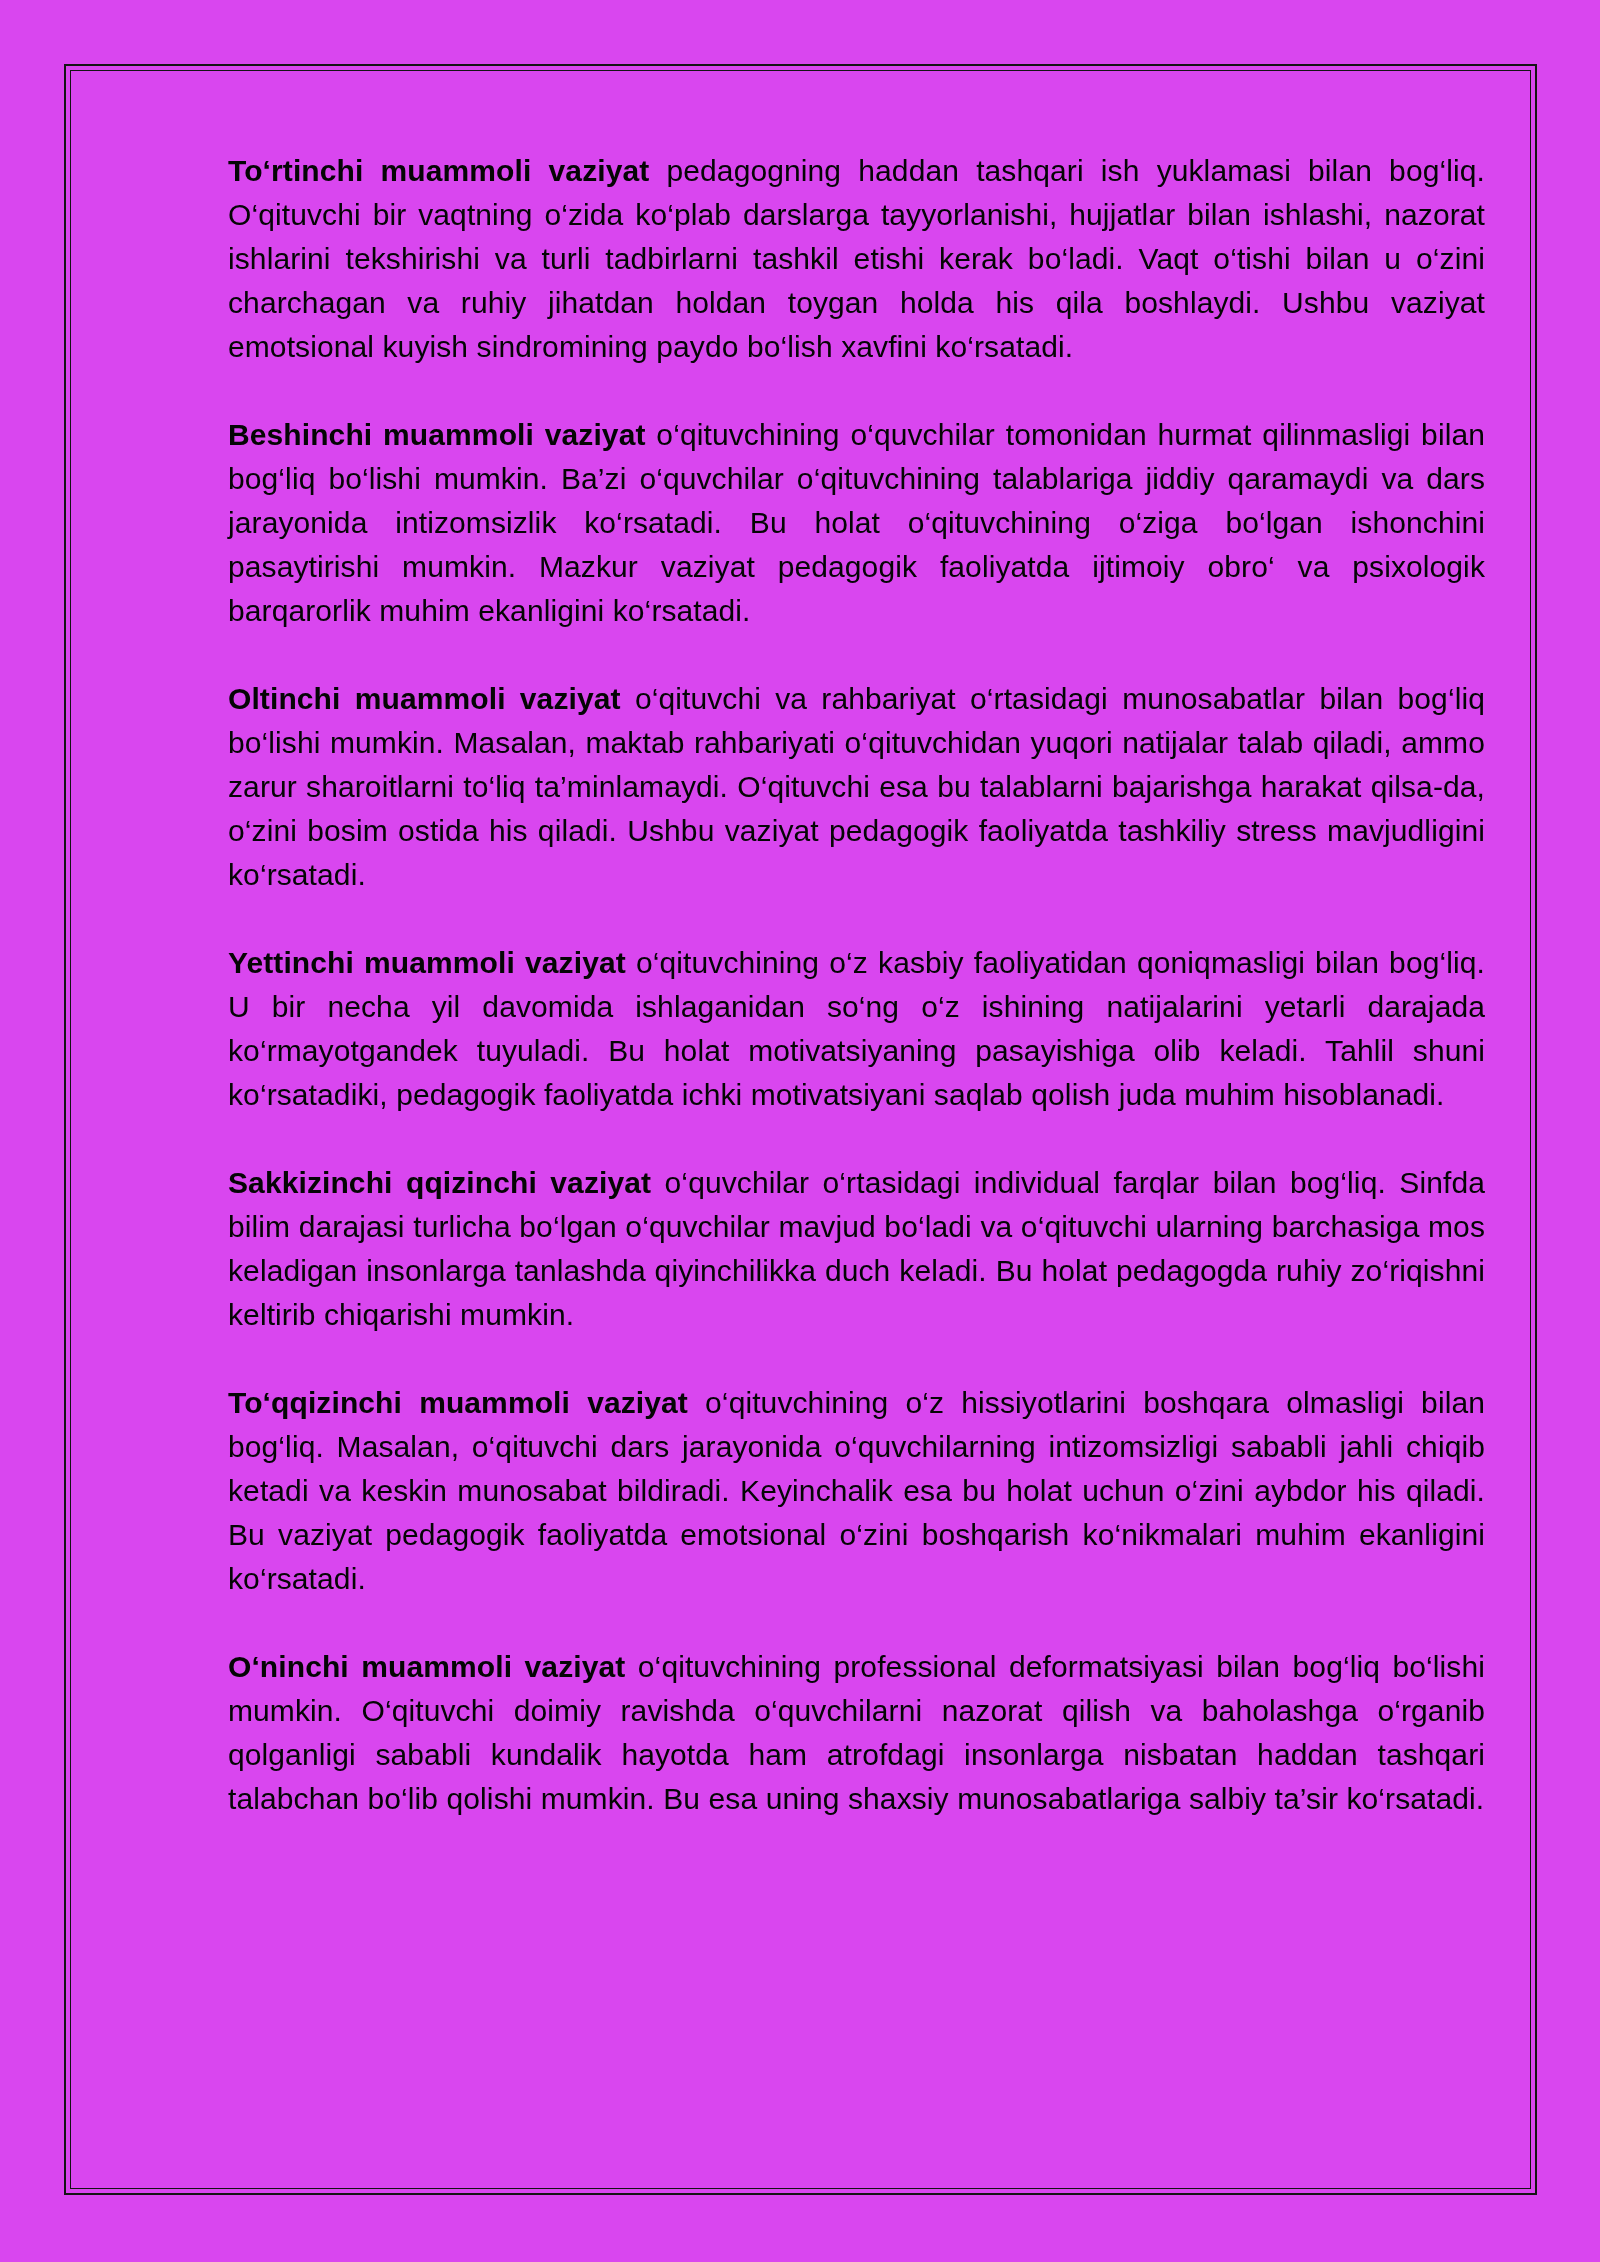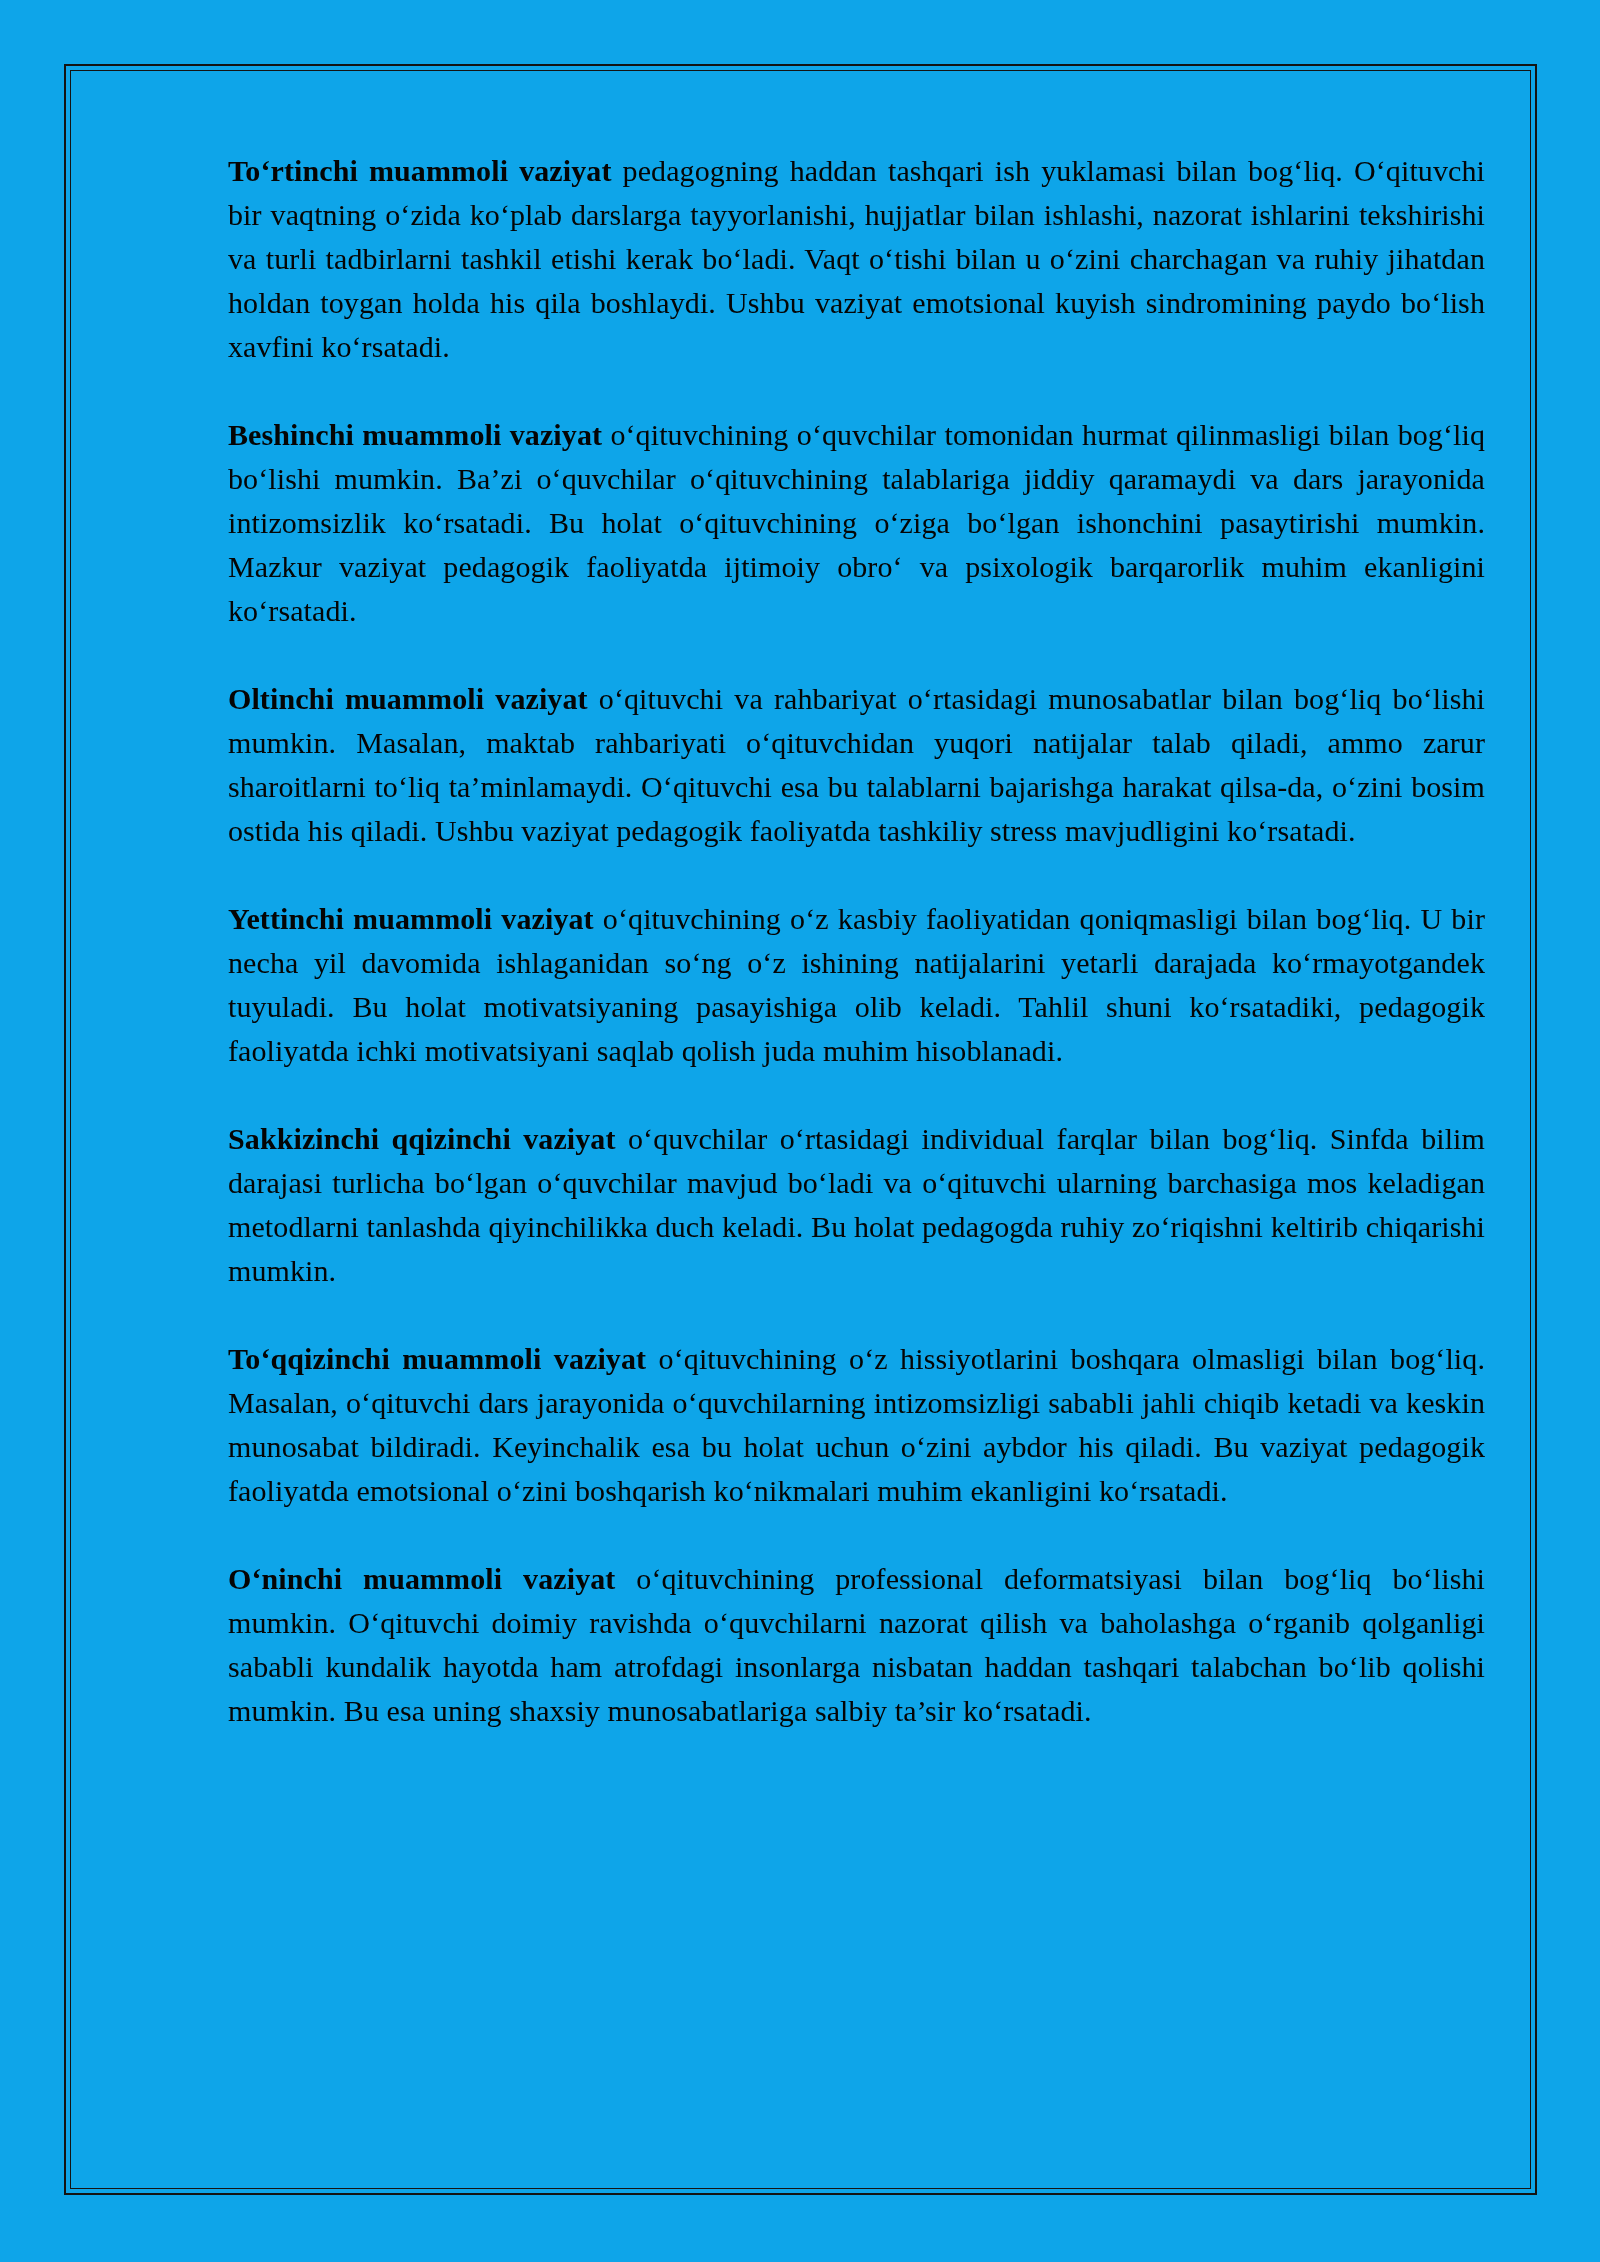--- a/index.html
+++ b/index.html
@@ -11,8 +11,8 @@
     position: relative;
     width: 1600px;
     height: 2262px;
-    background: #0ea5e9;
-    font-family: Liberation Serif, serif;
+    background: #d946ef;
+    font-family: Liberation Sans, sans-serif;
     color: #050505;
     overflow: hidden;
   }

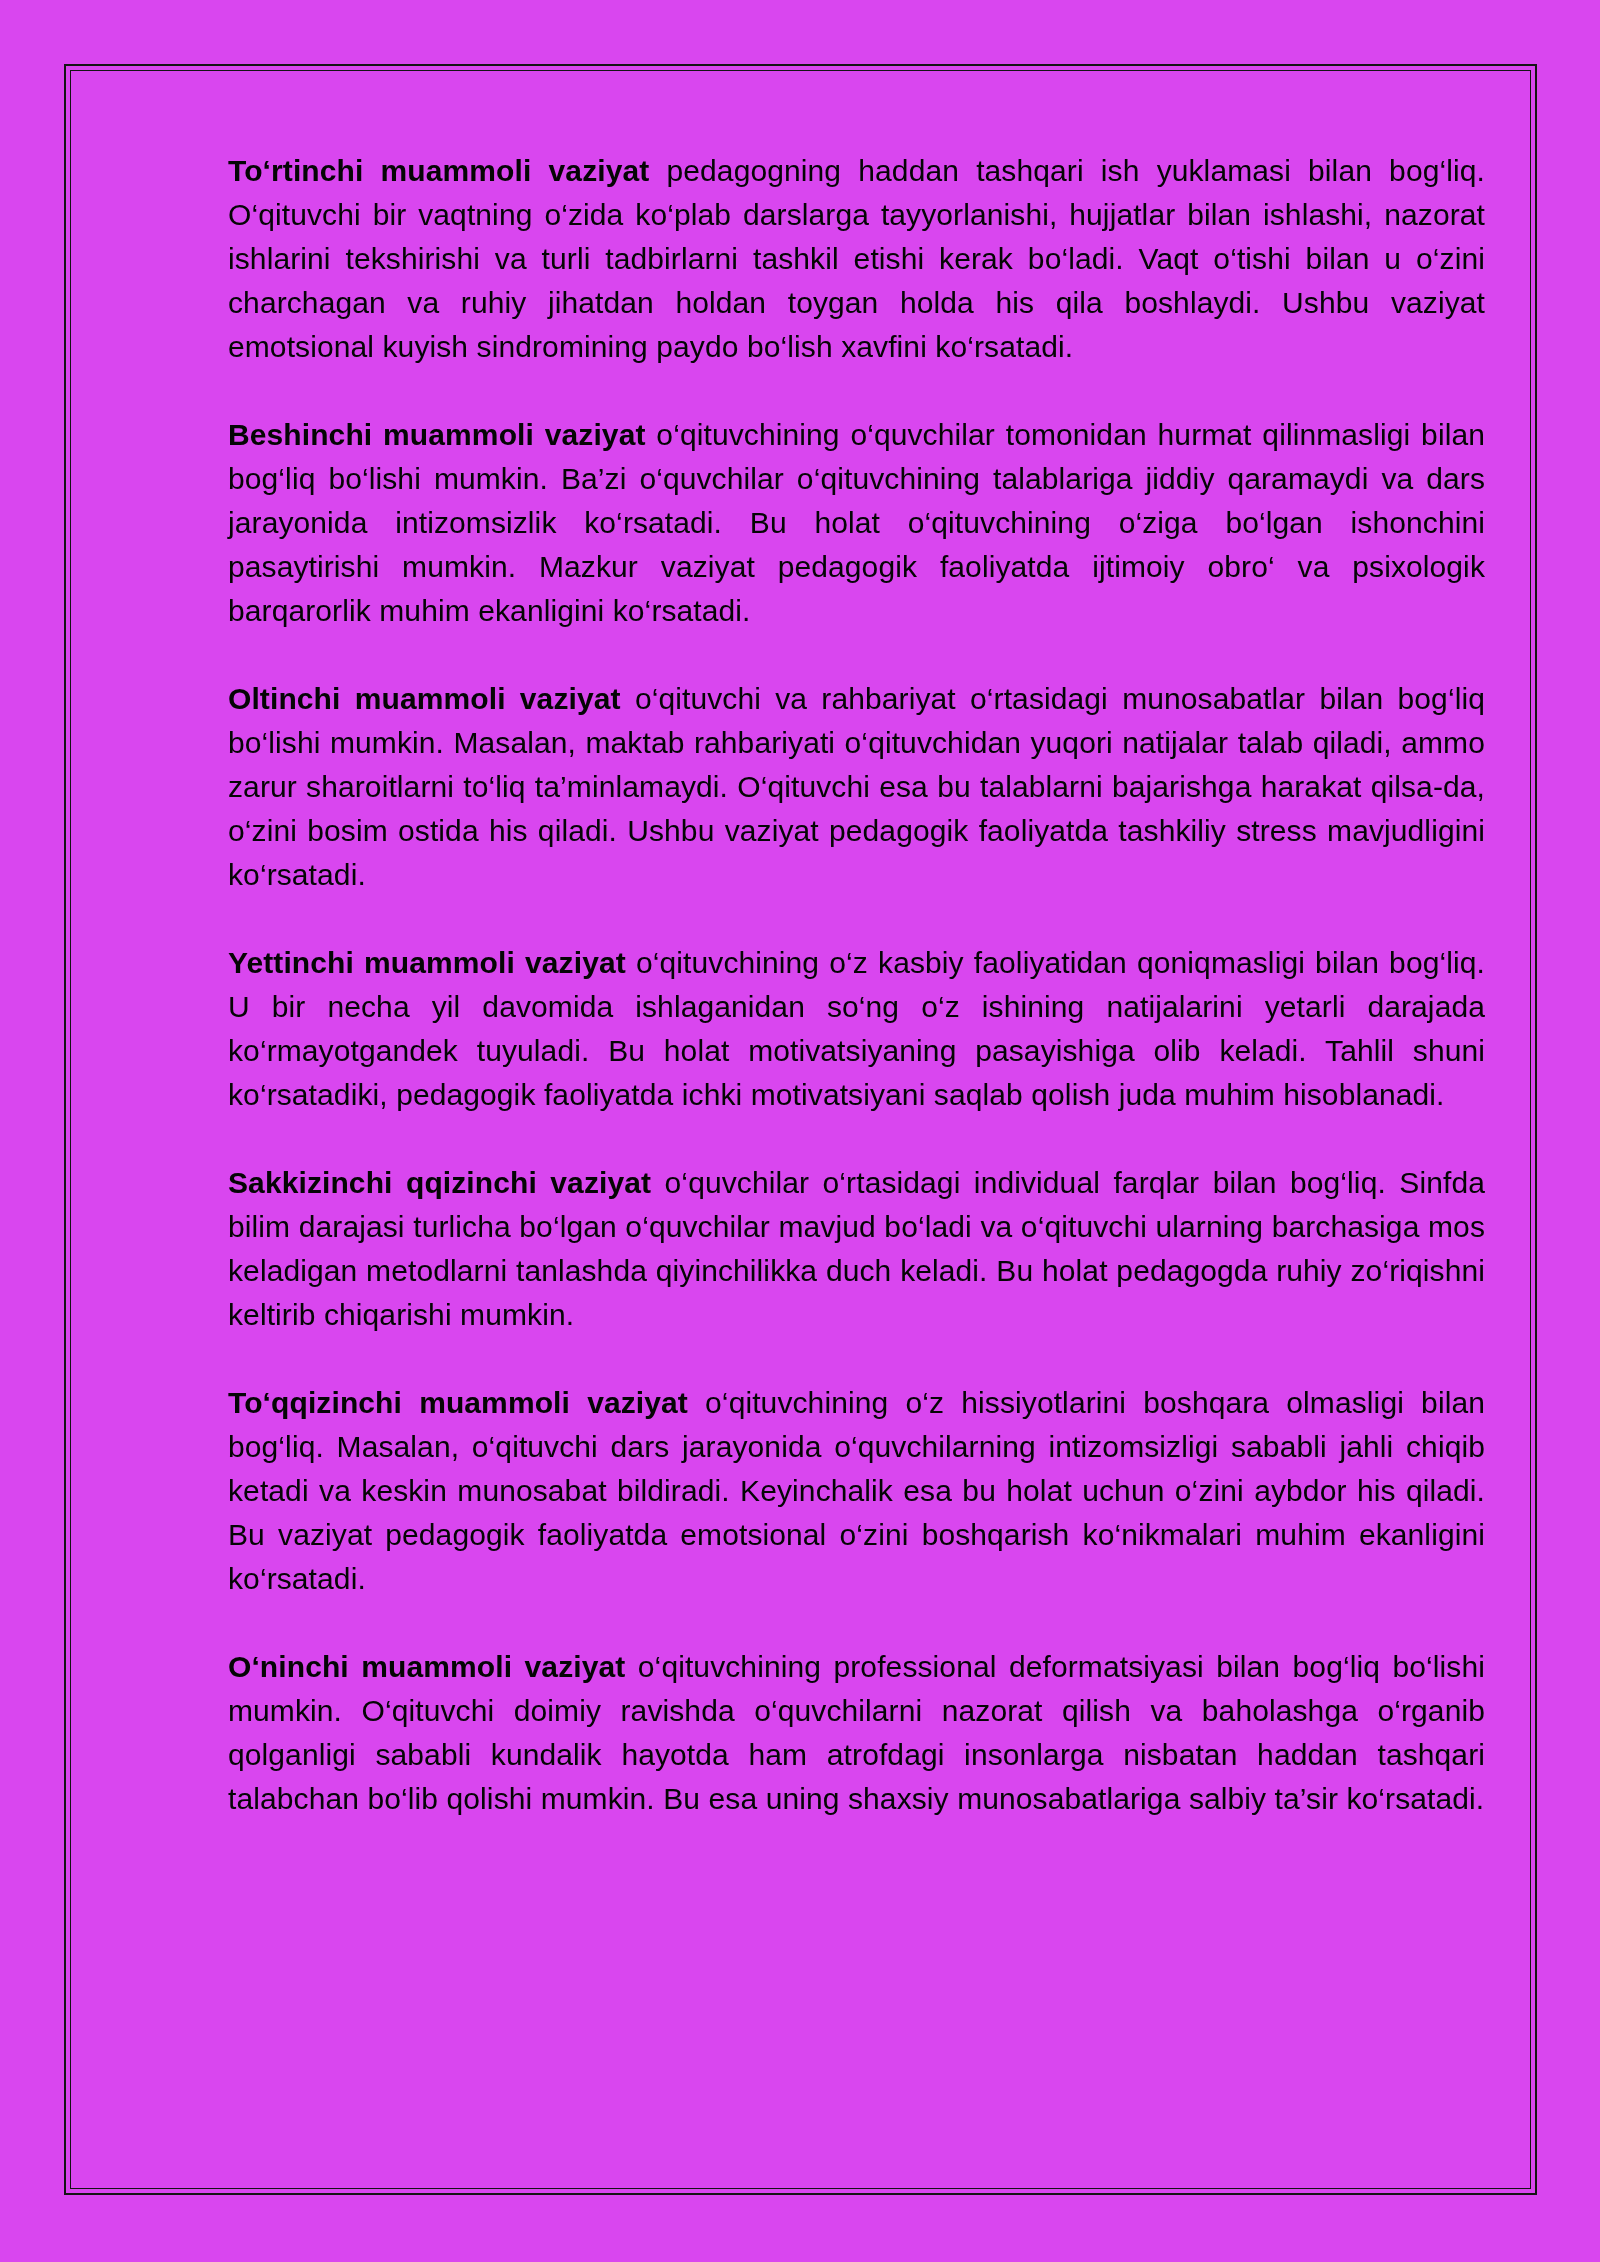--- a/index.html
+++ b/index.html
@@ -69,7 +69,7 @@
 
     <p class="para"><span class="lead">Yettinchi muammoli vaziyat</span><span> o‘qituvchining o‘z kasbiy faoliyatidan qoniqmasligi bilan bog‘liq. U bir necha yil davomida ishlaganidan so‘ng o‘z ishining natijalarini yetarli darajada ko‘rmayotgandek tuyuladi. Bu holat motivatsiyaning pasayishiga olib keladi. Tahlil shuni ko‘rsatadiki, pedagogik faoliyatda ichki motivatsiyani saqlab qolish juda muhim hisoblanadi.</span></p>
 
-    <p class="para"><span class="lead">Sakkizinchi qqizinchi vaziyat</span><span> o‘quvchilar o‘rtasidagi individual farqlar bilan bog‘liq. Sinfda bilim darajasi turlicha bo‘lgan o‘quvchilar mavjud bo‘ladi va o‘qituvchi ularning barchasiga mos keladigan metodlarni tanlashda qiyinchilikka duch keladi. Bu holat pedagogda ruhiy zo‘riqishni keltirib chiqarishi mumkin.</span></p>
+    <p class="para"><span class="lead">Sakkizinchi qqizinchi vaziyat</span><span> o‘quvchilar o‘rtasidagi individual farqlar bilan bog‘liq. Sinfda bilim darajasi turlicha bo‘lgan o‘quvchilar mavjud bo‘ladi va o‘qituvchi ularning barchasiga mos keladigan insonlarga tanlashda qiyinchilikka duch keladi. Bu holat pedagogda ruhiy zo‘riqishni keltirib chiqarishi mumkin.</span></p>
 
     <p class="para"><span class="lead">To‘qqizinchi muammoli vaziyat</span><span> o‘qituvchining o‘z hissiyotlarini boshqara olmasligi bilan bog‘liq. Masalan, o‘qituvchi dars jarayonida o‘quvchilarning intizomsizligi sababli jahli chiqib ketadi va keskin munosabat bildiradi. Keyinchalik esa bu holat uchun o‘zini aybdor his qiladi. Bu vaziyat pedagogik faoliyatda emotsional o‘zini boshqarish ko‘nikmalari muhim ekanligini ko‘rsatadi.</span></p>
 

